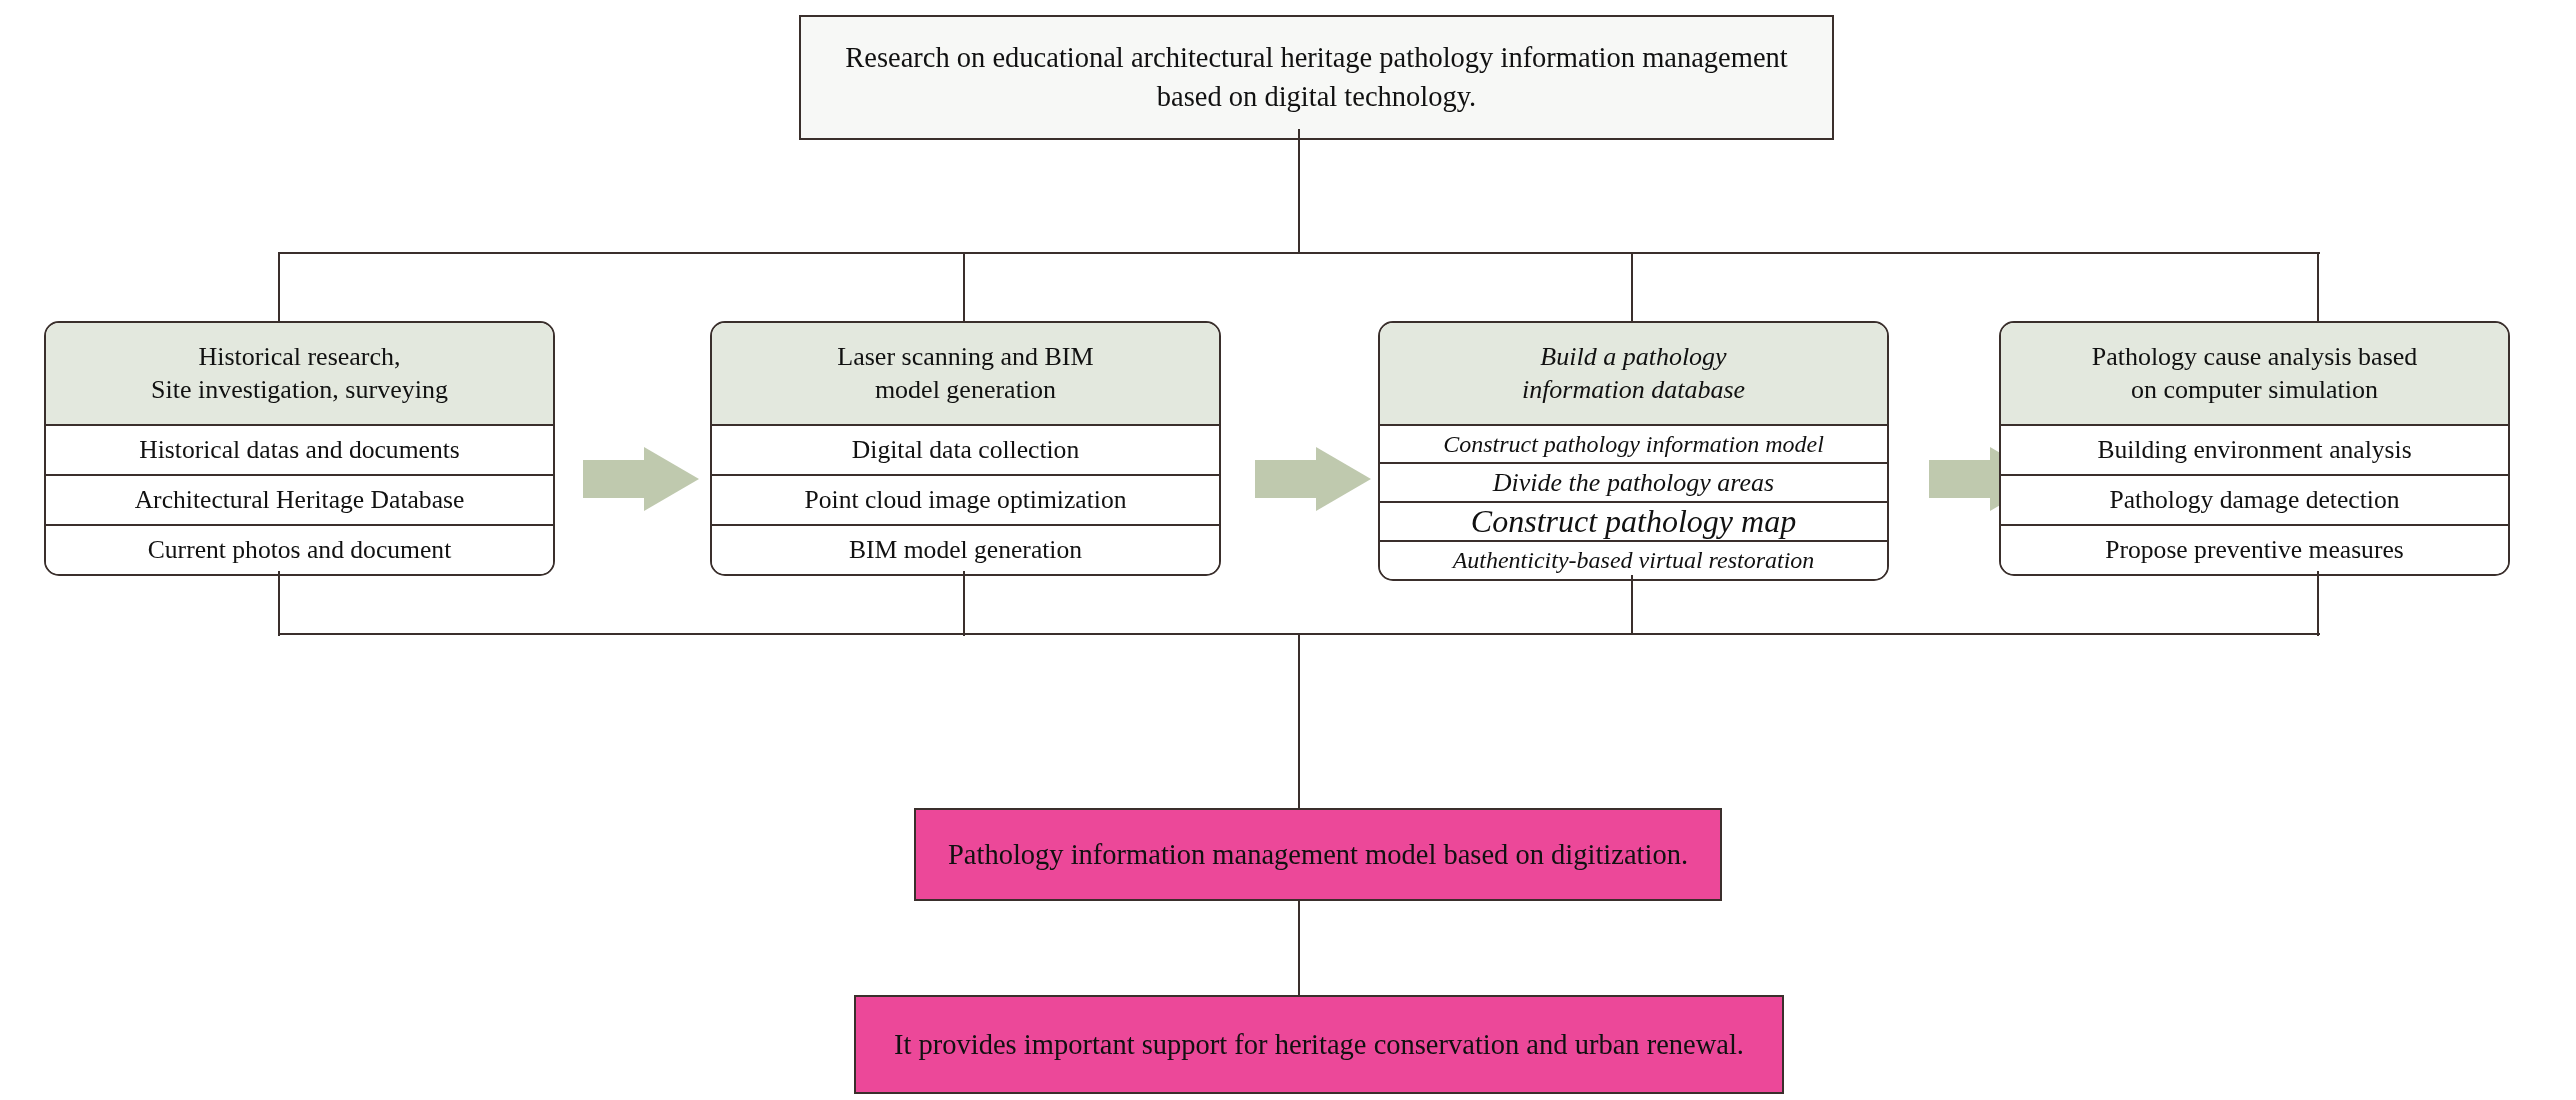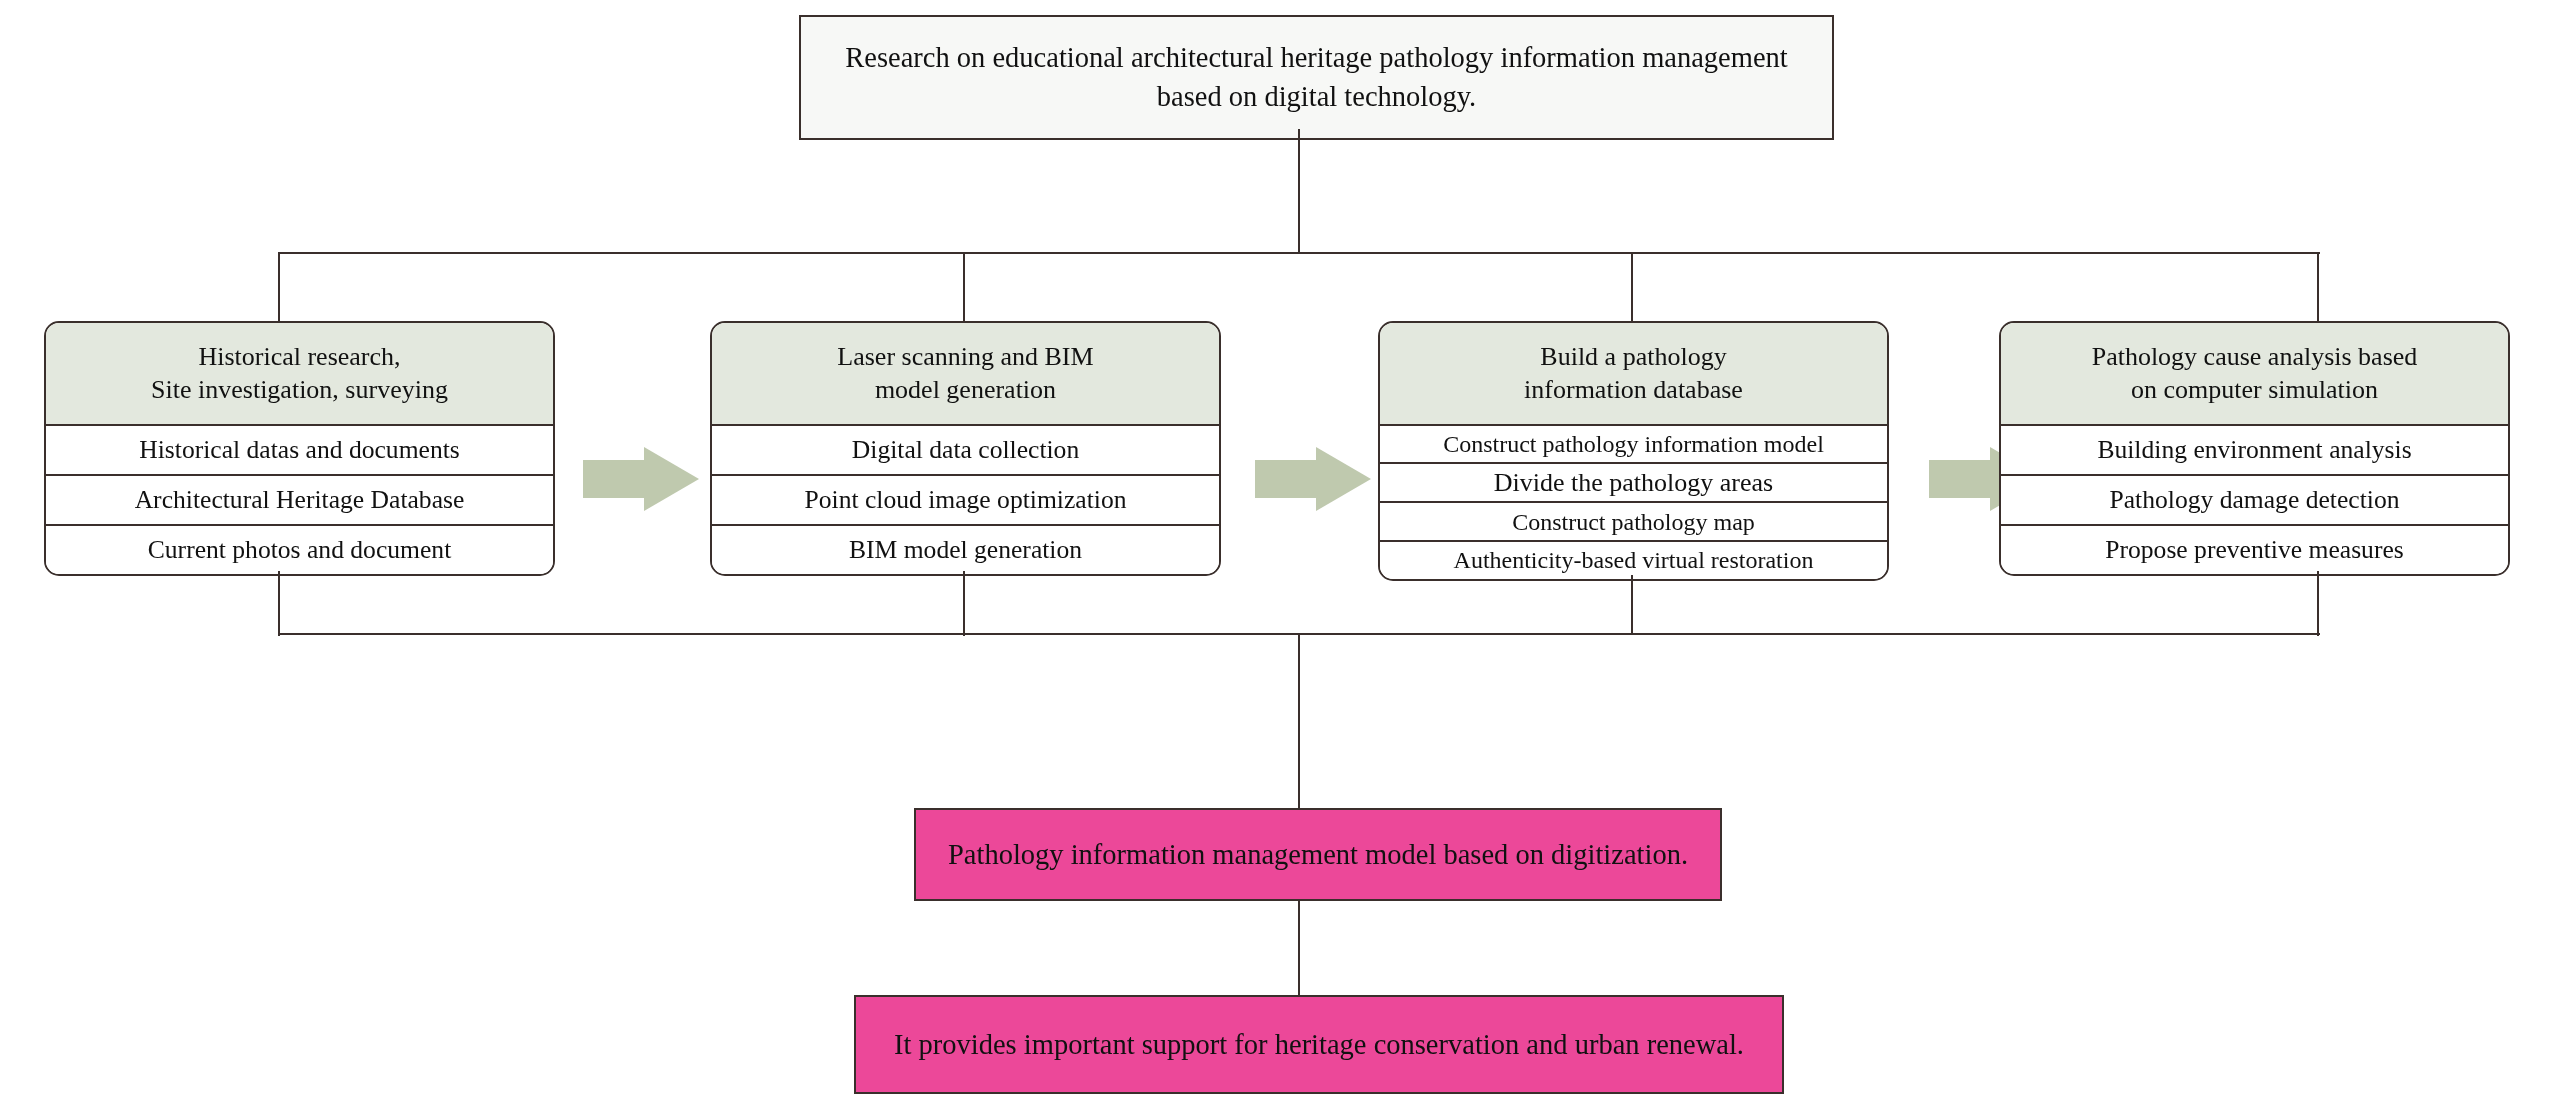--- a/index.html
+++ b/index.html
@@ -162,7 +162,7 @@
                 border-left:55px solid #bfc9ae;"></div>
   </div>
 
-  <div class="stage" style="left:1378px; top:321px; width:507px; height:256px;">
+  <div class="stage" style="left:1378px; top:321px; width:507px; height:256px;font-style:italic;">
     <div class="stage-head" style="height:96px;">
       <span>Build a pathology<br>information database</span>
     </div>

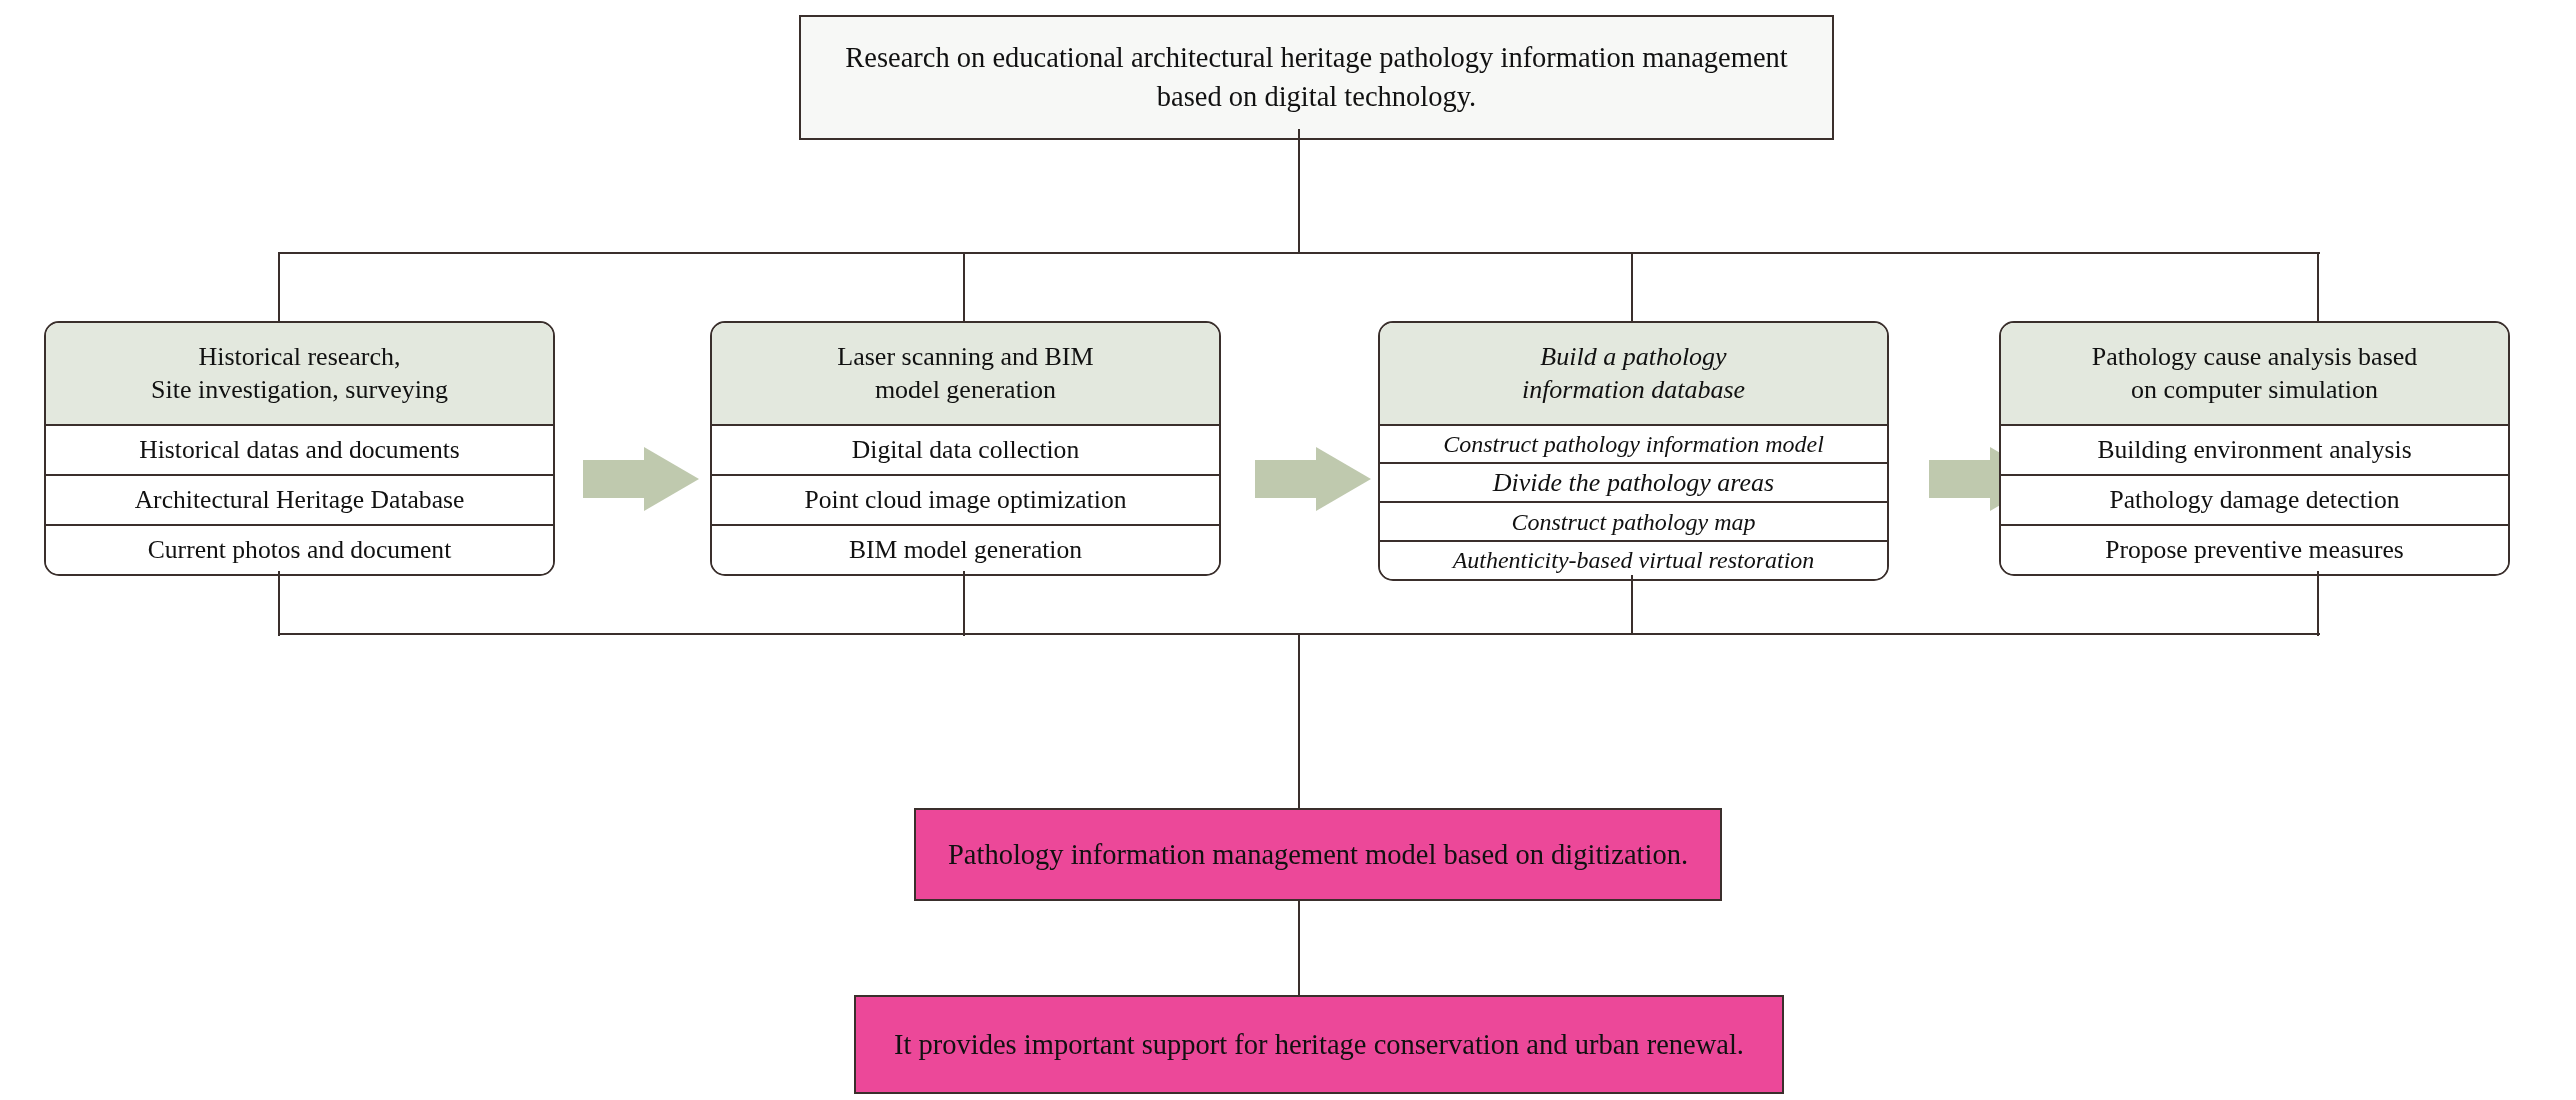--- a/index.html
+++ b/index.html
@@ -169,7 +169,7 @@
     <div class="stage-rows">
       <div class="stage-row" style="font-size:24px;">Construct pathology information model</div>
       <div class="stage-row" style="font-size:26px;">Divide the pathology areas</div>
-      <div class="stage-row" style="font-size:24px;">Construct pathology map</div>
+      <div class="stage-row" style="font-size:32px;">Construct pathology map</div>
       <div class="stage-row" style="font-size:24px;">Authenticity-based virtual restoration</div>
     </div>
   </div>

